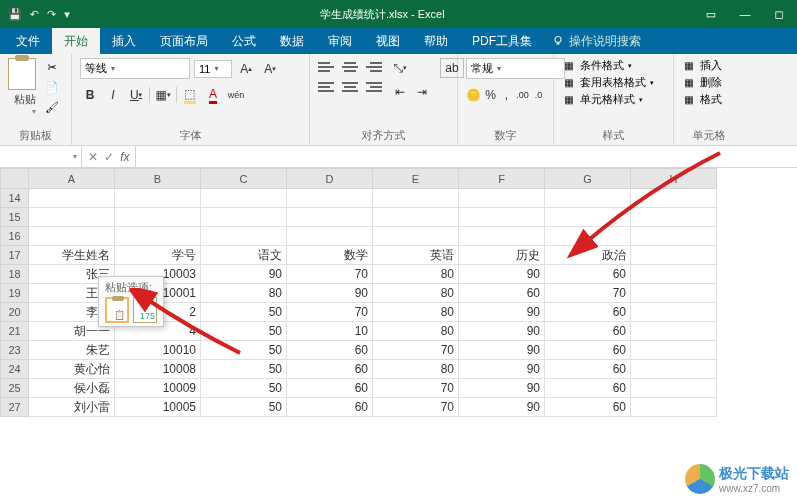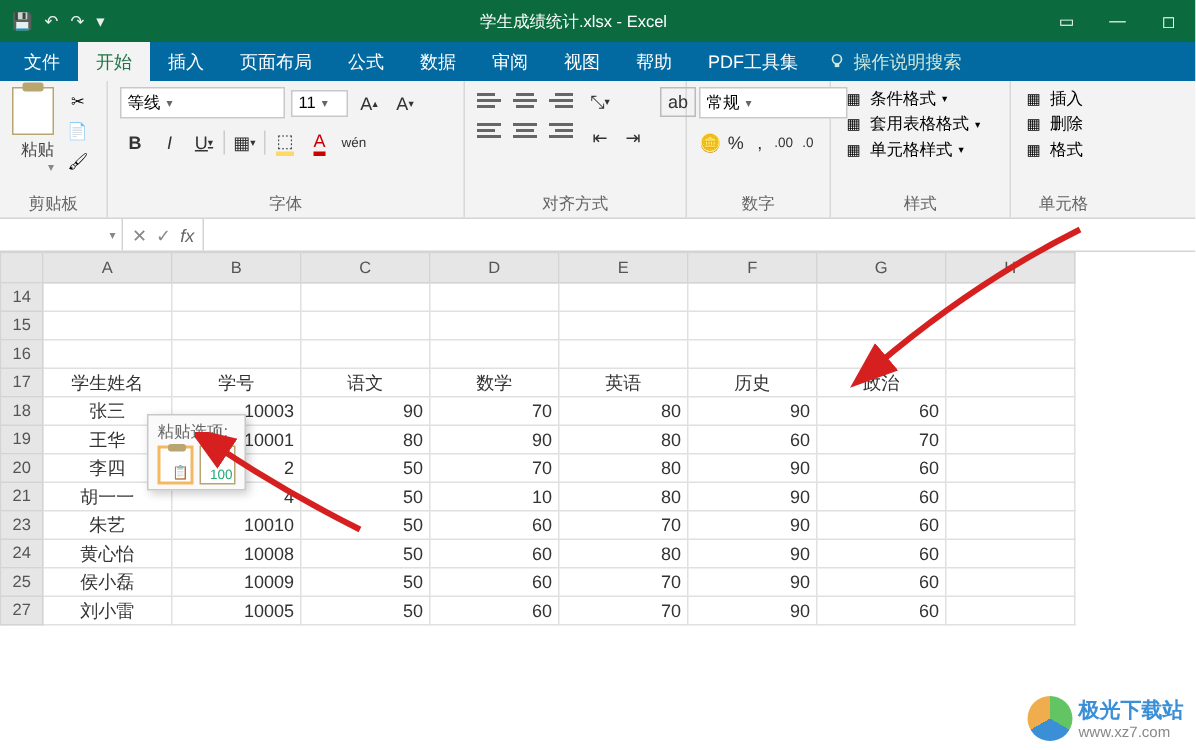--- a/index.html
+++ b/index.html
@@ -67,7 +67,7 @@
 .sheet td.rowh { background: #e6e6e6; border: 1px solid #d4d4d4; text-align: center; width: 28px; color: #555; font-size:11px; }
 .sheet td.cell { border: 1px solid #e0e0e0; height: 19px; padding: 0 4px; }
 .sheet td.num { text-align: right; }
-.sheet td.txt { text-align: center; }
+.sheet td.txt { text-align: right; }
 
 
 .paste-popup { position: absolute; left: 98px; top: 108px; background: #fafafa; border: 1px solid #c8c8c8; box-shadow: 2px 2px 6px rgba(0,0,0,0.2); padding: 3px 6px; font-size: 11px; }

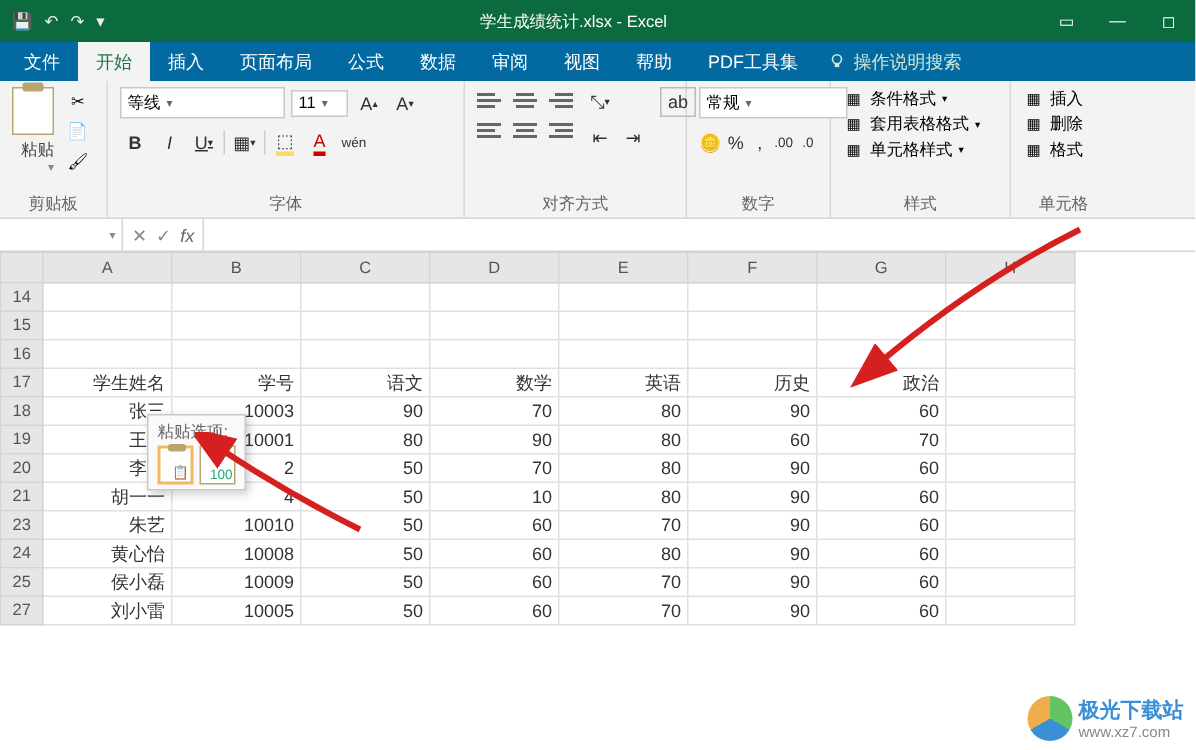--- a/index.html
+++ b/index.html
@@ -464,7 +464,7 @@
           <span class="overlay">📋</span>
         </div>
       <div class="pp-icon">
-          <span class="overlay" style="color:#2a7">100</span>
+          <span class="overlay" style="color:#2a7">175</span>
         </div>
     </div>
   </div>

